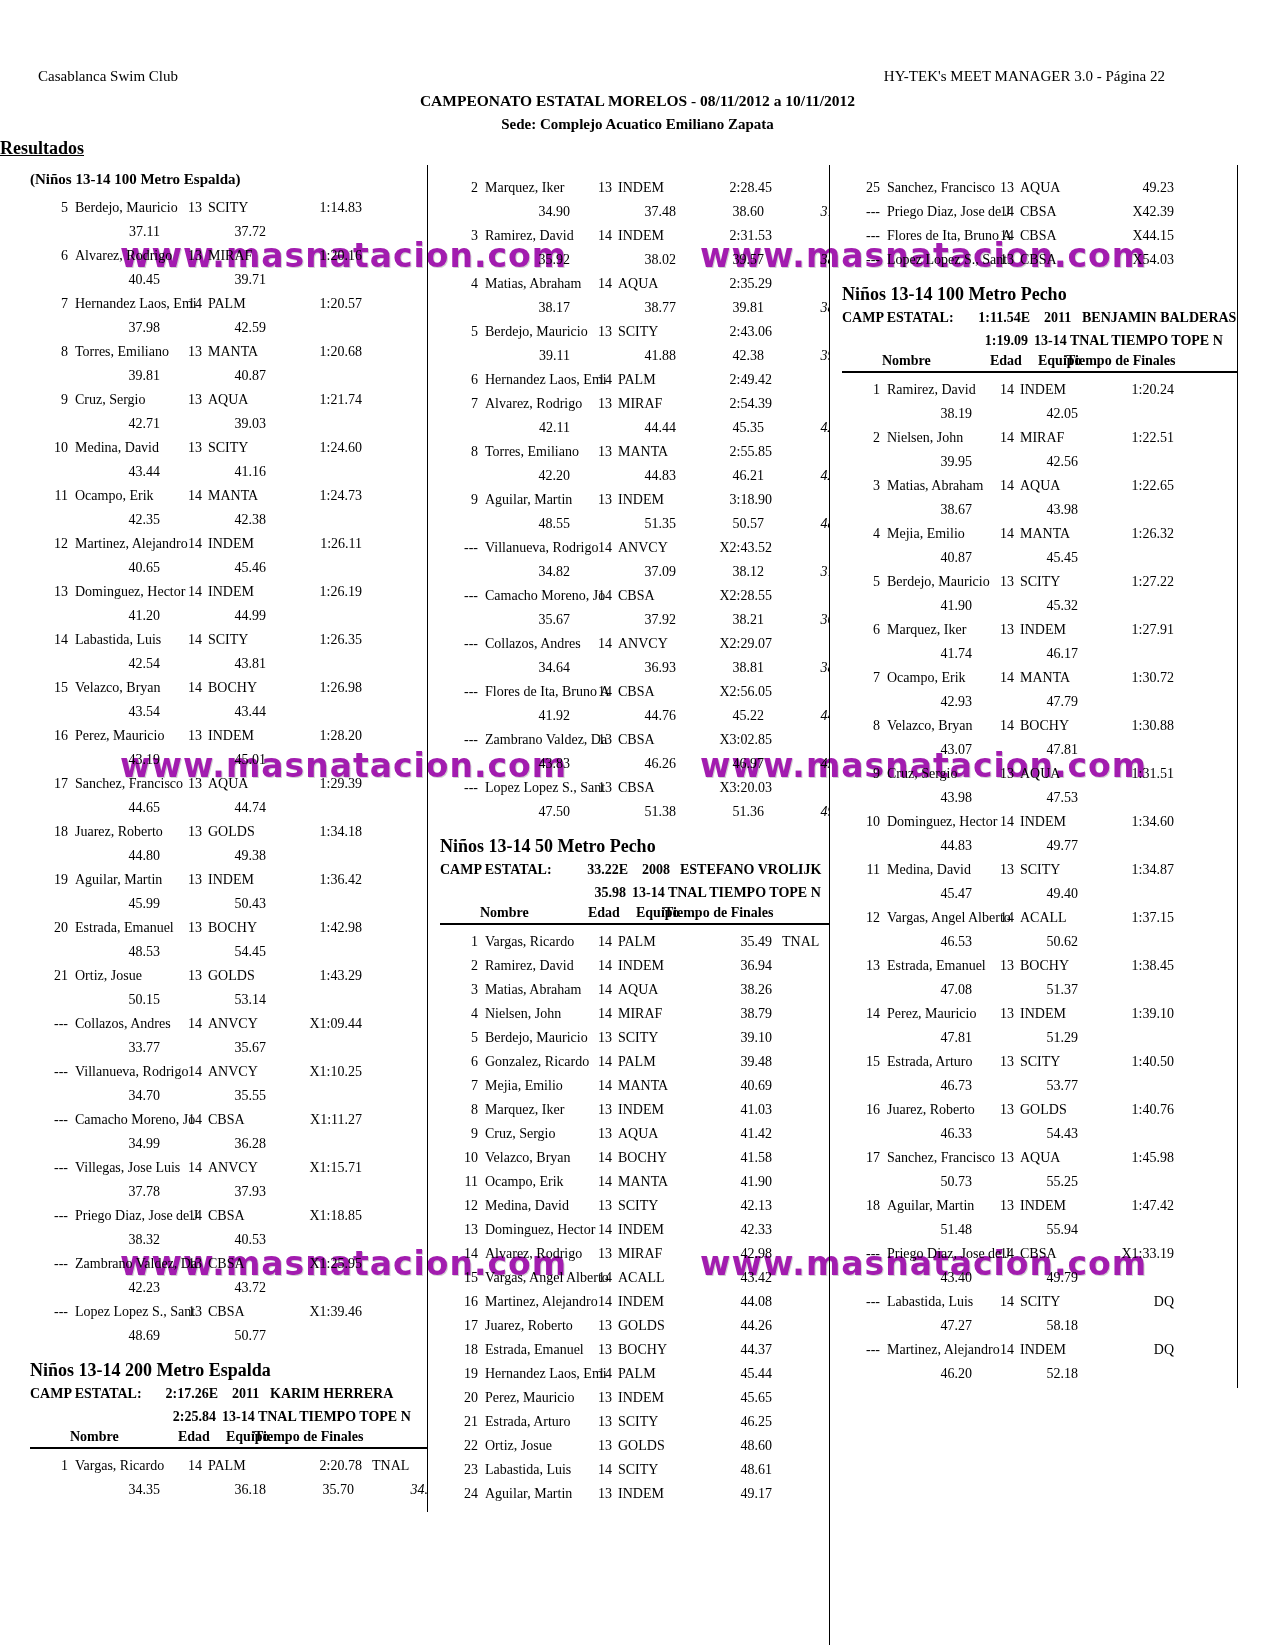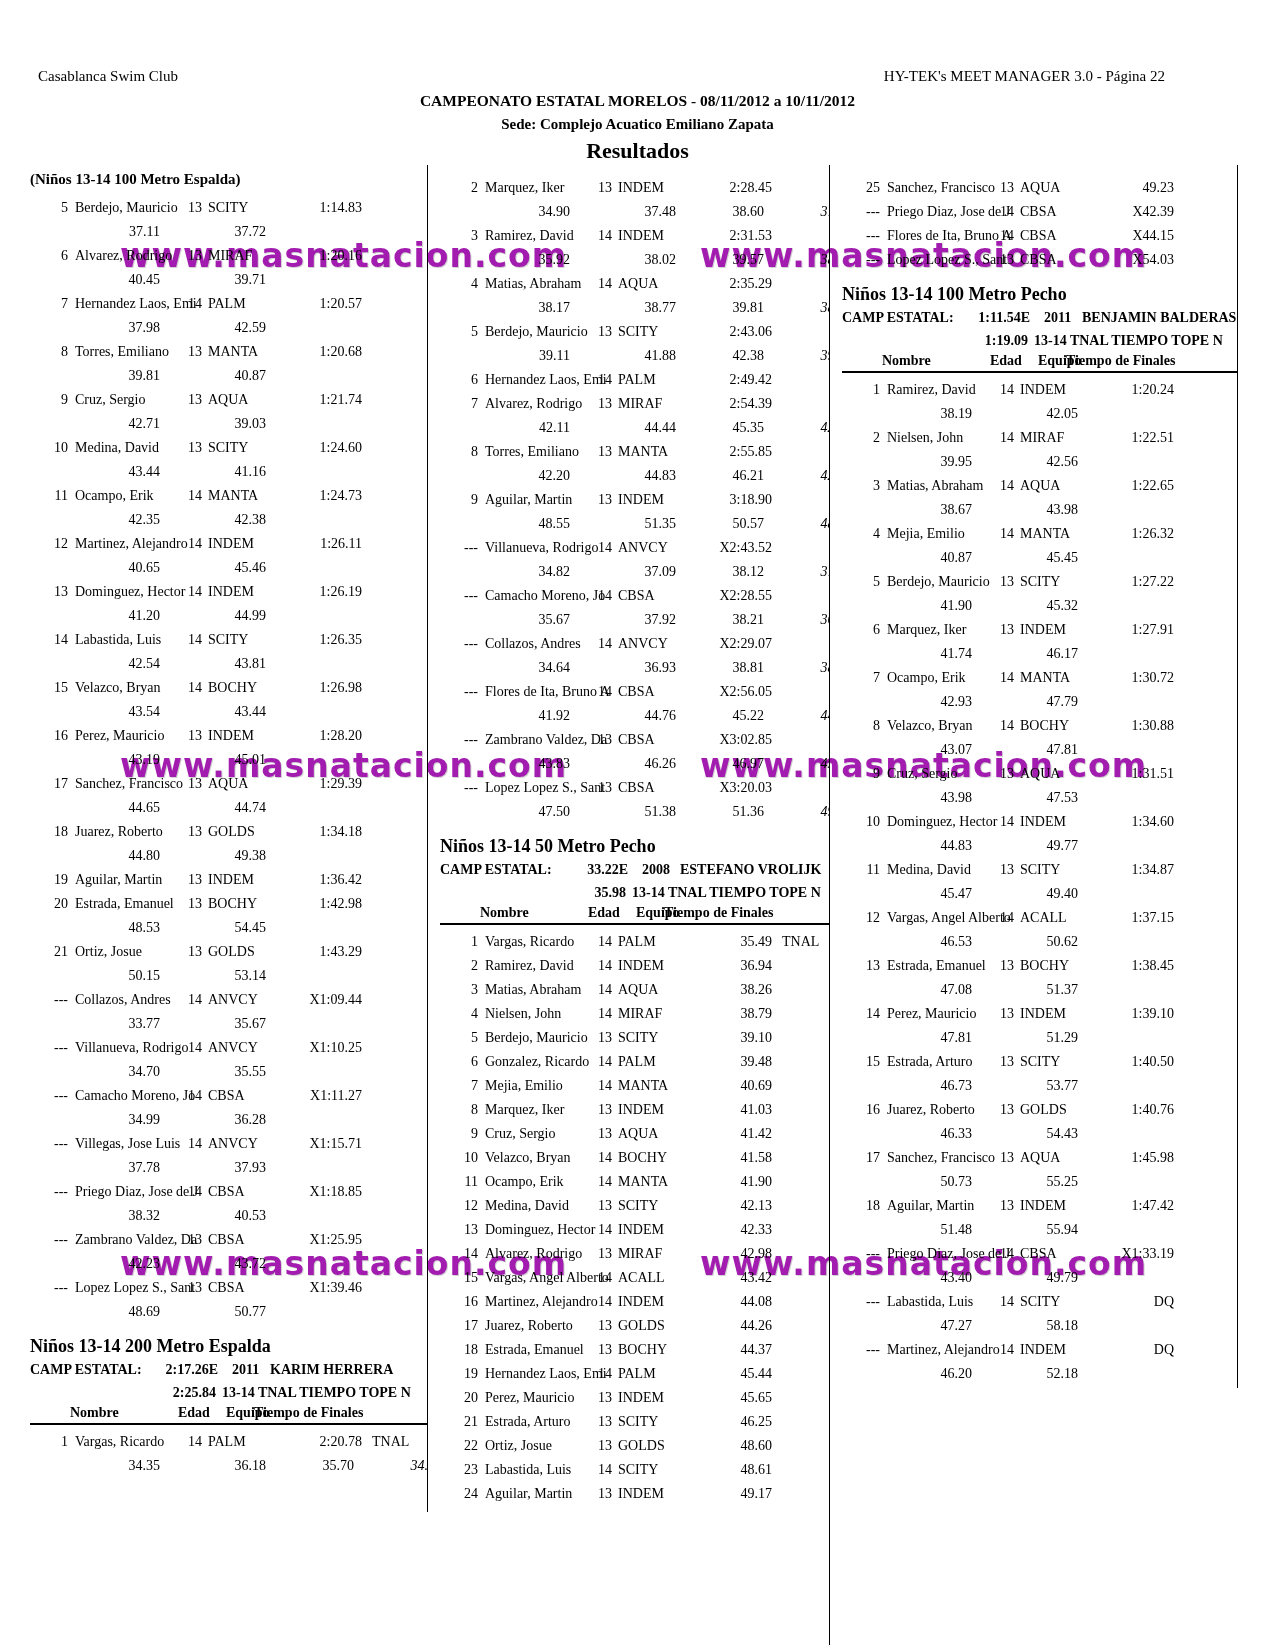--- a/index.html
+++ b/index.html
@@ -14,8 +14,8 @@
               font-size:15.5px;font-weight:bold;z-index:2;}
   .venue{position:absolute;left:0;top:116px;width:100%;text-align:center;
          font-size:15px;font-weight:bold;z-index:2;}
-  .results-heading{position:absolute;left:0;top:138px;width:100%;text-align:center;
-                   font-size:22px;font-weight:bold;z-index:2;}
+  .results-heading{position:absolute;left:0;top:138px;width:100%;text-align:left;
+                   font-size:18px;font-weight:bold;z-index:2;text-decoration:underline;}
   .vline{position:absolute;width:1px;background:#000;z-index:1;}
   .col{position:absolute;top:168px;overflow:hidden;z-index:2;}
   .subtitle{height:28px;line-height:22px;font-weight:bold;font-size:15px;white-space:nowrap;}

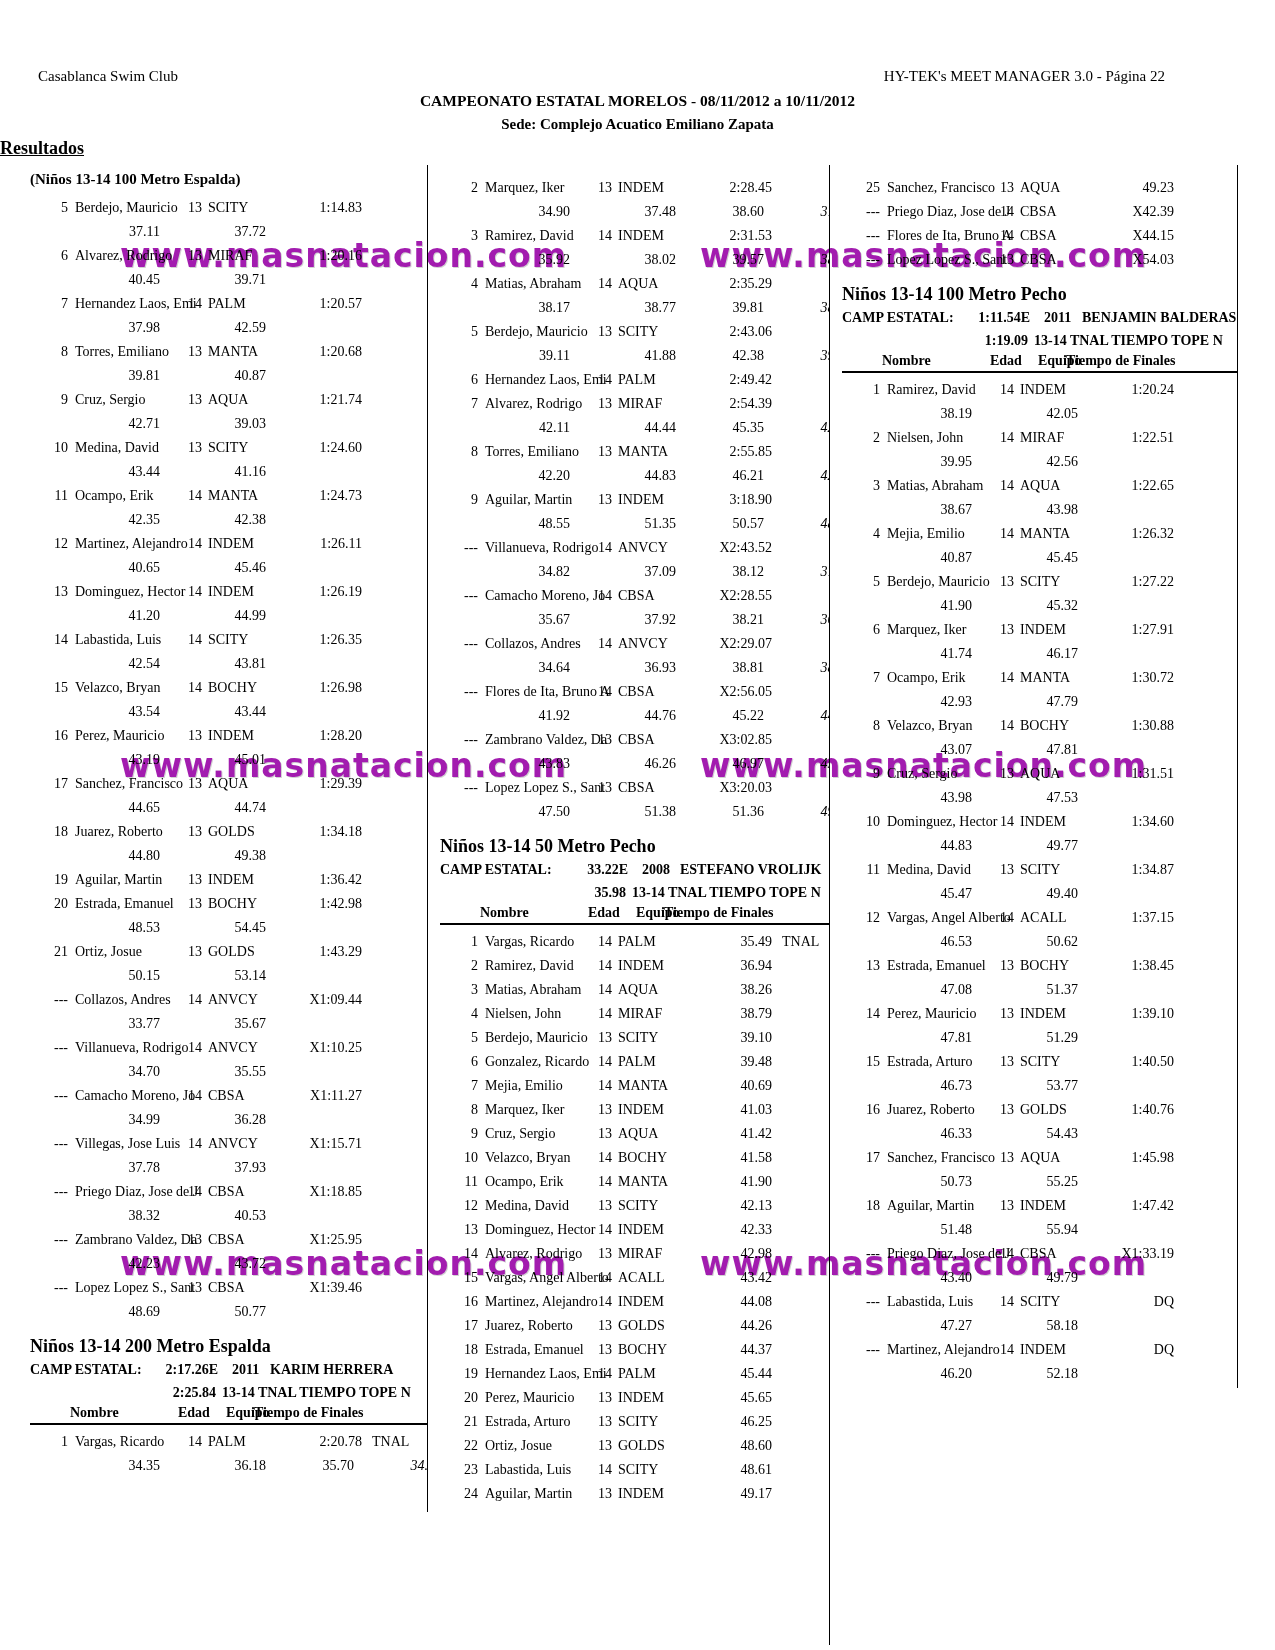--- a/index.html
+++ b/index.html
@@ -232,6 +232,10 @@
         <span class="ft">1:36.42</span>
       </div>
       <div class="line">
+        <span class="sp s0">45.99</span>
+        <span class="sp s1">50.43</span>
+      </div>
+      <div class="line">
         <span class="pl">20</span>
         <span class="nm">Estrada, Emanuel</span>
         <span class="ag">13</span>

